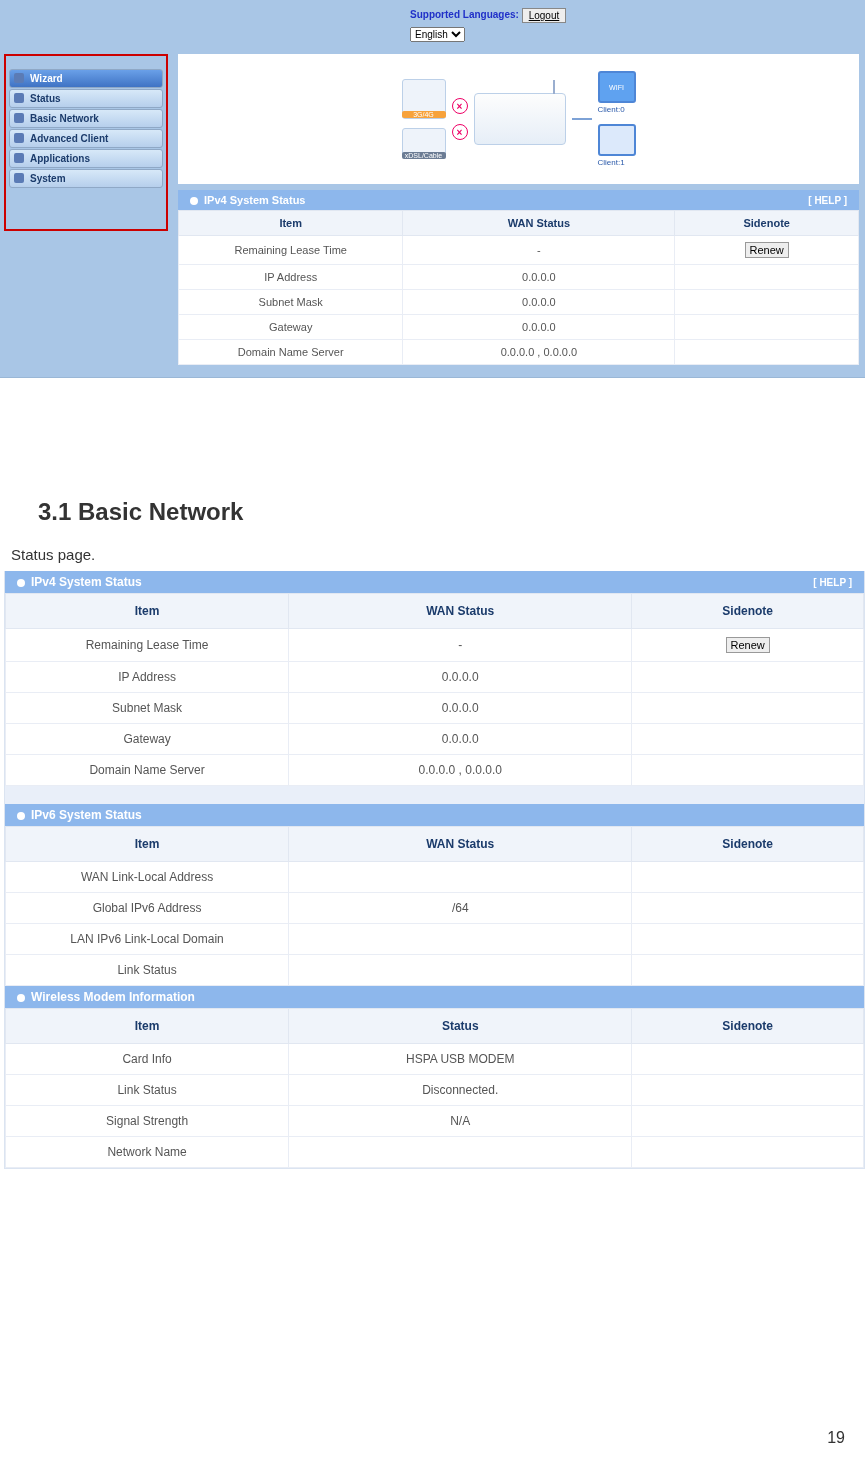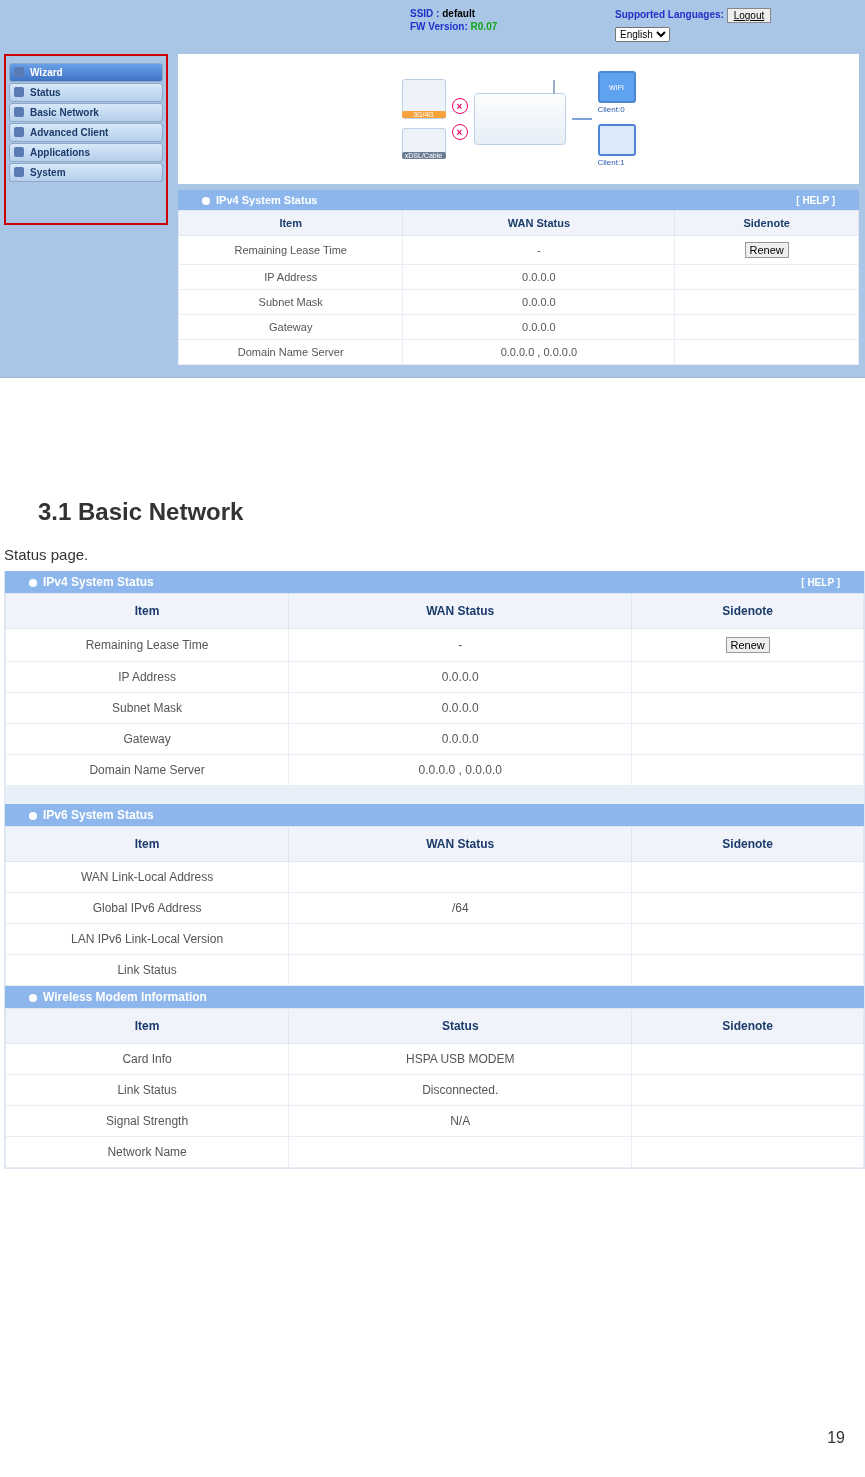--- a/index.html
+++ b/index.html
@@ -211,16 +211,6 @@
 <div class="admin-wrap">
   <div class="admin-header">
     <div class="spacer"></div>
-    <div class="hdr-col">
-      <div class="hdr-line">
-        <span class="hdr-label">SSID :</span>
-        <span class="hdr-val">default</span>
-      </div>
-      <div class="hdr-line">
-        <span class="hdr-label">FW Version:</span>
-        <span class="hdr-val" style="color:#14a514">R0.07</span>
-      </div>
-    </div>
     <div class="hdr-right">
       <div class="hdr-line">
         <span class="hdr-label">Supported Languages:</span>

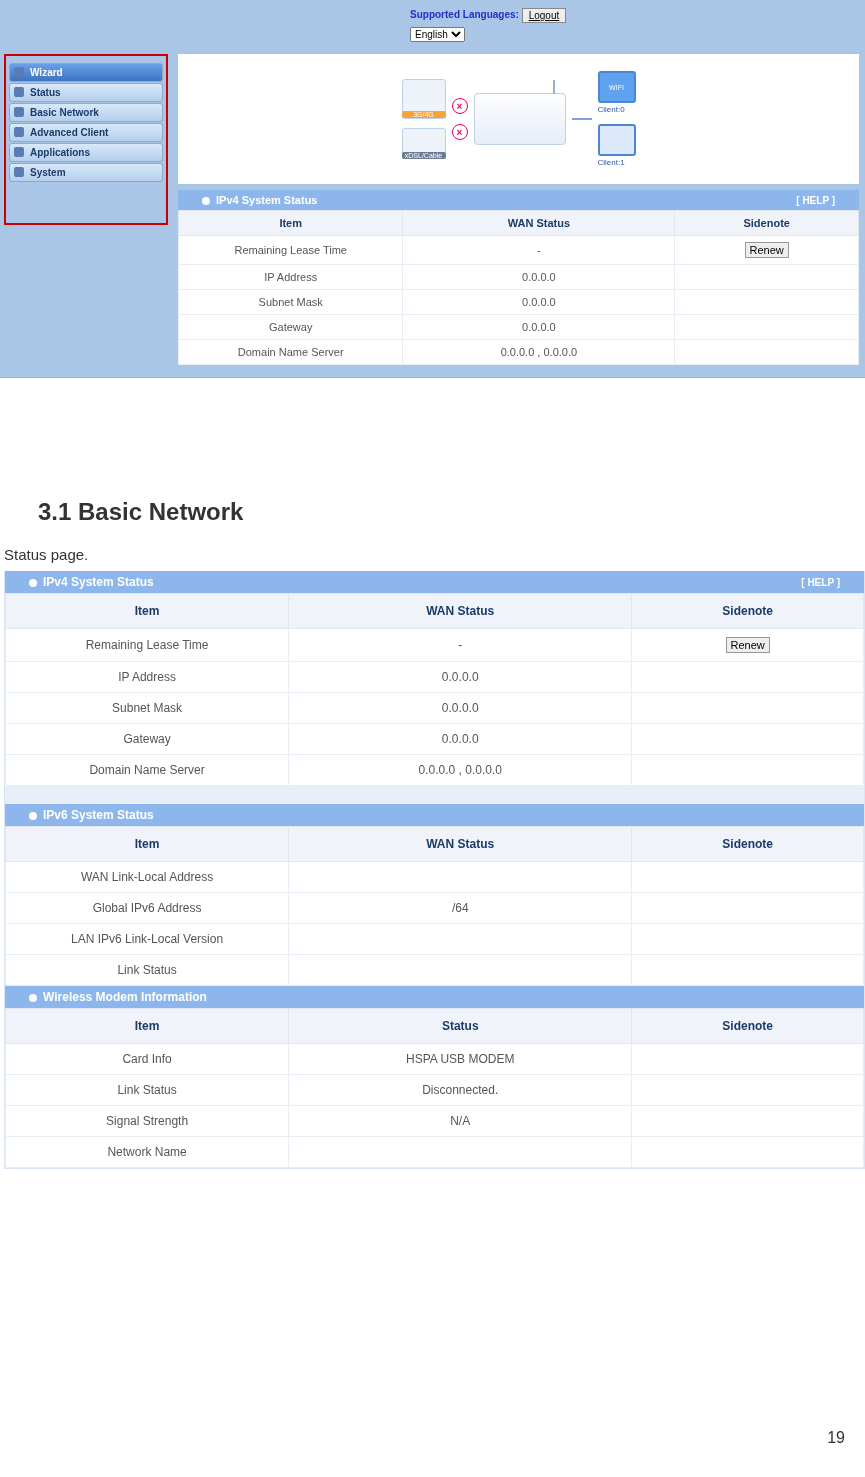--- a/index.html
+++ b/index.html
@@ -48,7 +48,7 @@
   .sidebar-box {
     border: 2px solid #c00;
     margin: 4px 4px 0 4px;
-    padding: 6px 3px 40px 3px;
+    padding: 12px 3px 40px 3px;
     width: 154px;
     flex-shrink: 0;
   }

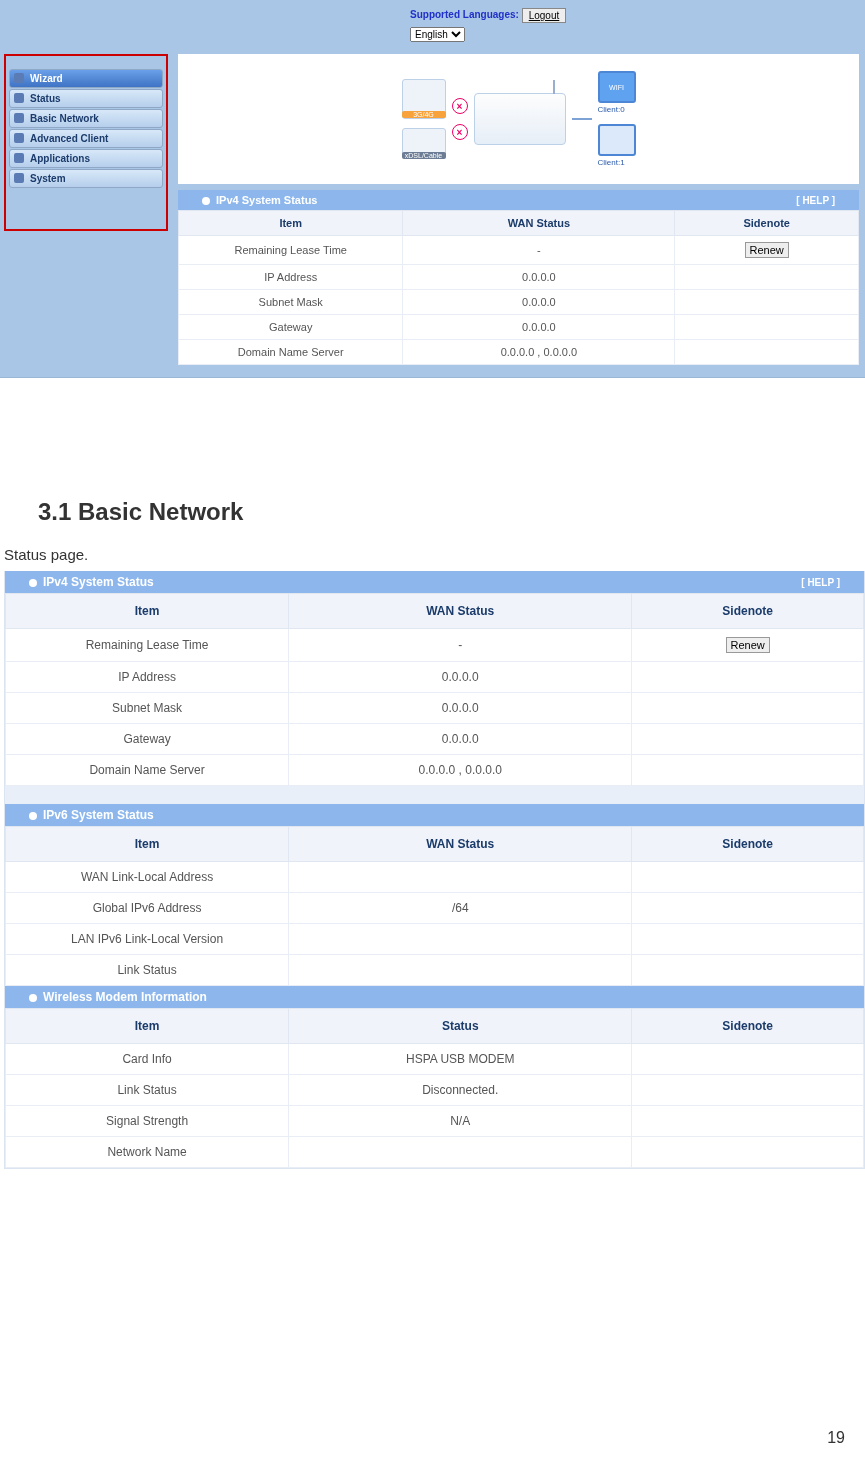--- a/index.html
+++ b/index.html
@@ -134,7 +134,7 @@
     color: #fff;
     font-weight: bold;
     font-size: 11px;
-    padding: 4px 24px;
+    padding: 4px 12px;
     display: flex;
     justify-content: space-between;
     align-items: center;

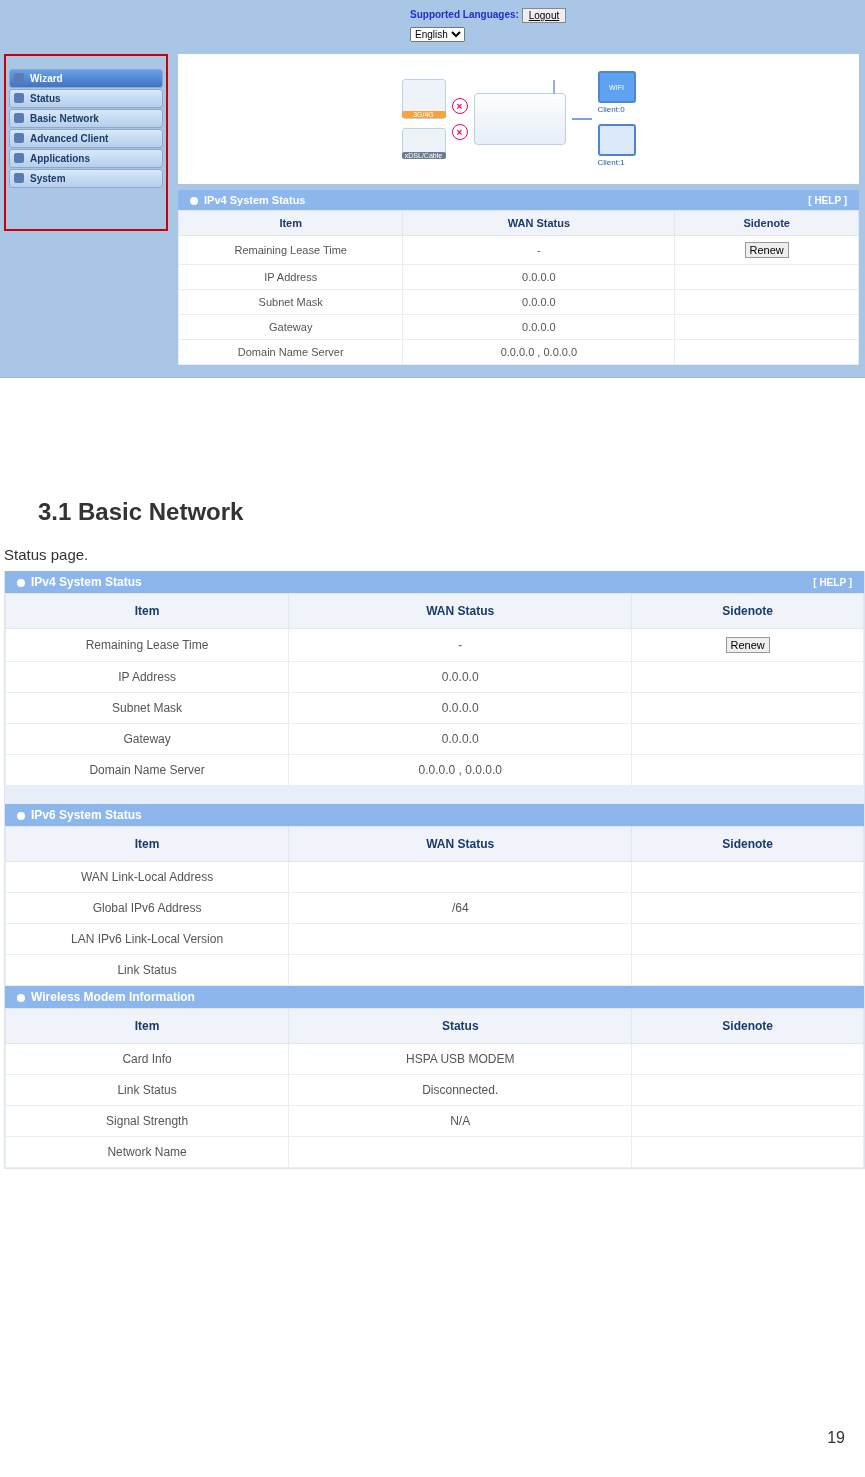--- a/index.html
+++ b/index.html
@@ -184,7 +184,7 @@
   .doc .sub {
     font-size: 15px;
     margin: 0 0 8px -38px;
-    padding-left: 4px;
+    padding-left: 11px;
   }
   .doc .sections {
     margin-left: -34px;

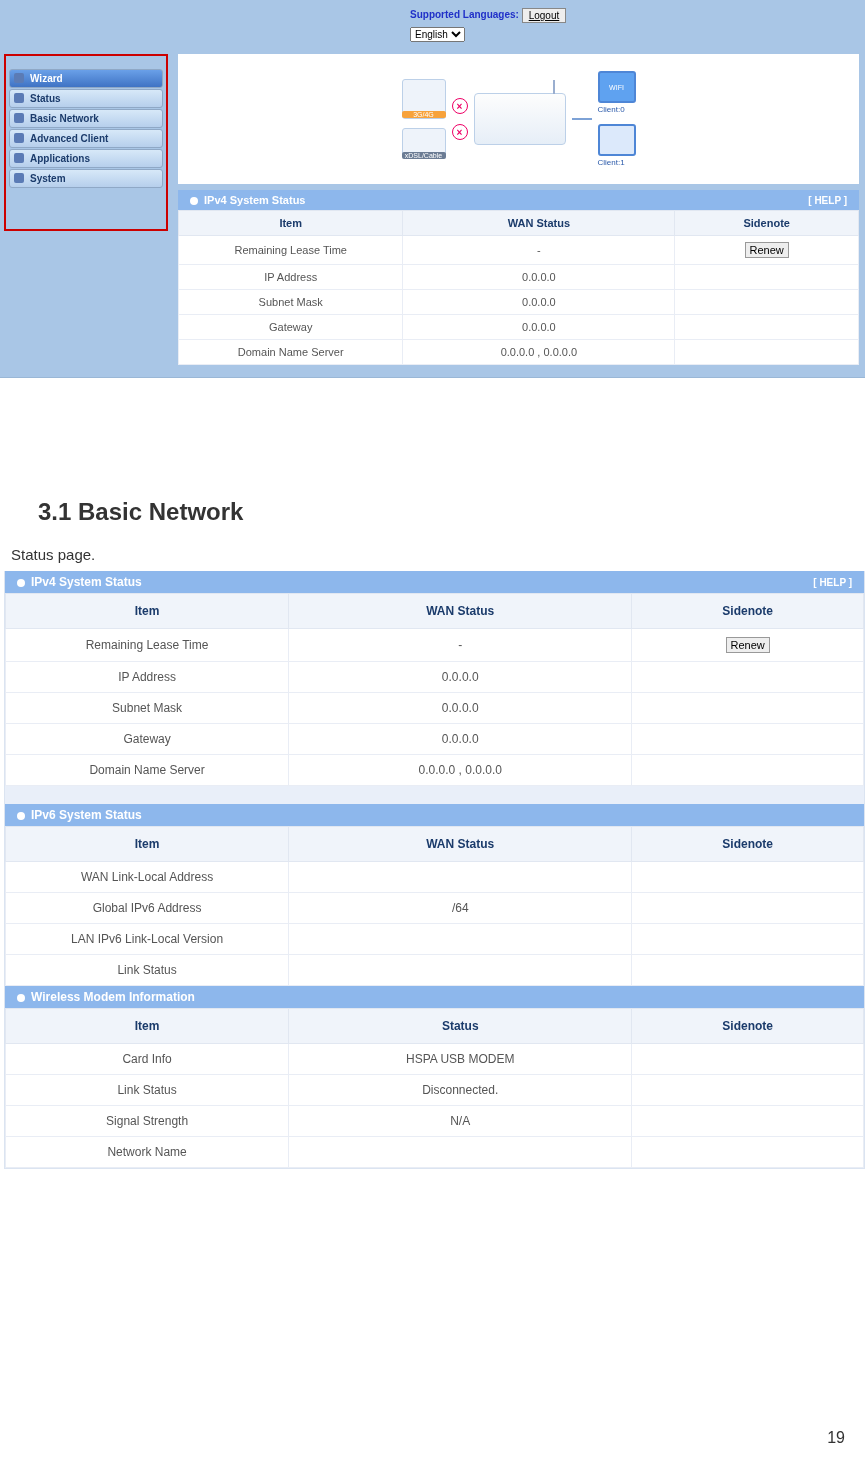--- a/index.html
+++ b/index.html
@@ -376,7 +376,7 @@
             <td></td>
           </tr>
       <tr>
-            <td>LAN IPv6 Link-Local Version</td>
+            <td>LAN IPv6 Link-Local Domain</td>
             <td></td>
             <td></td>
           </tr>

